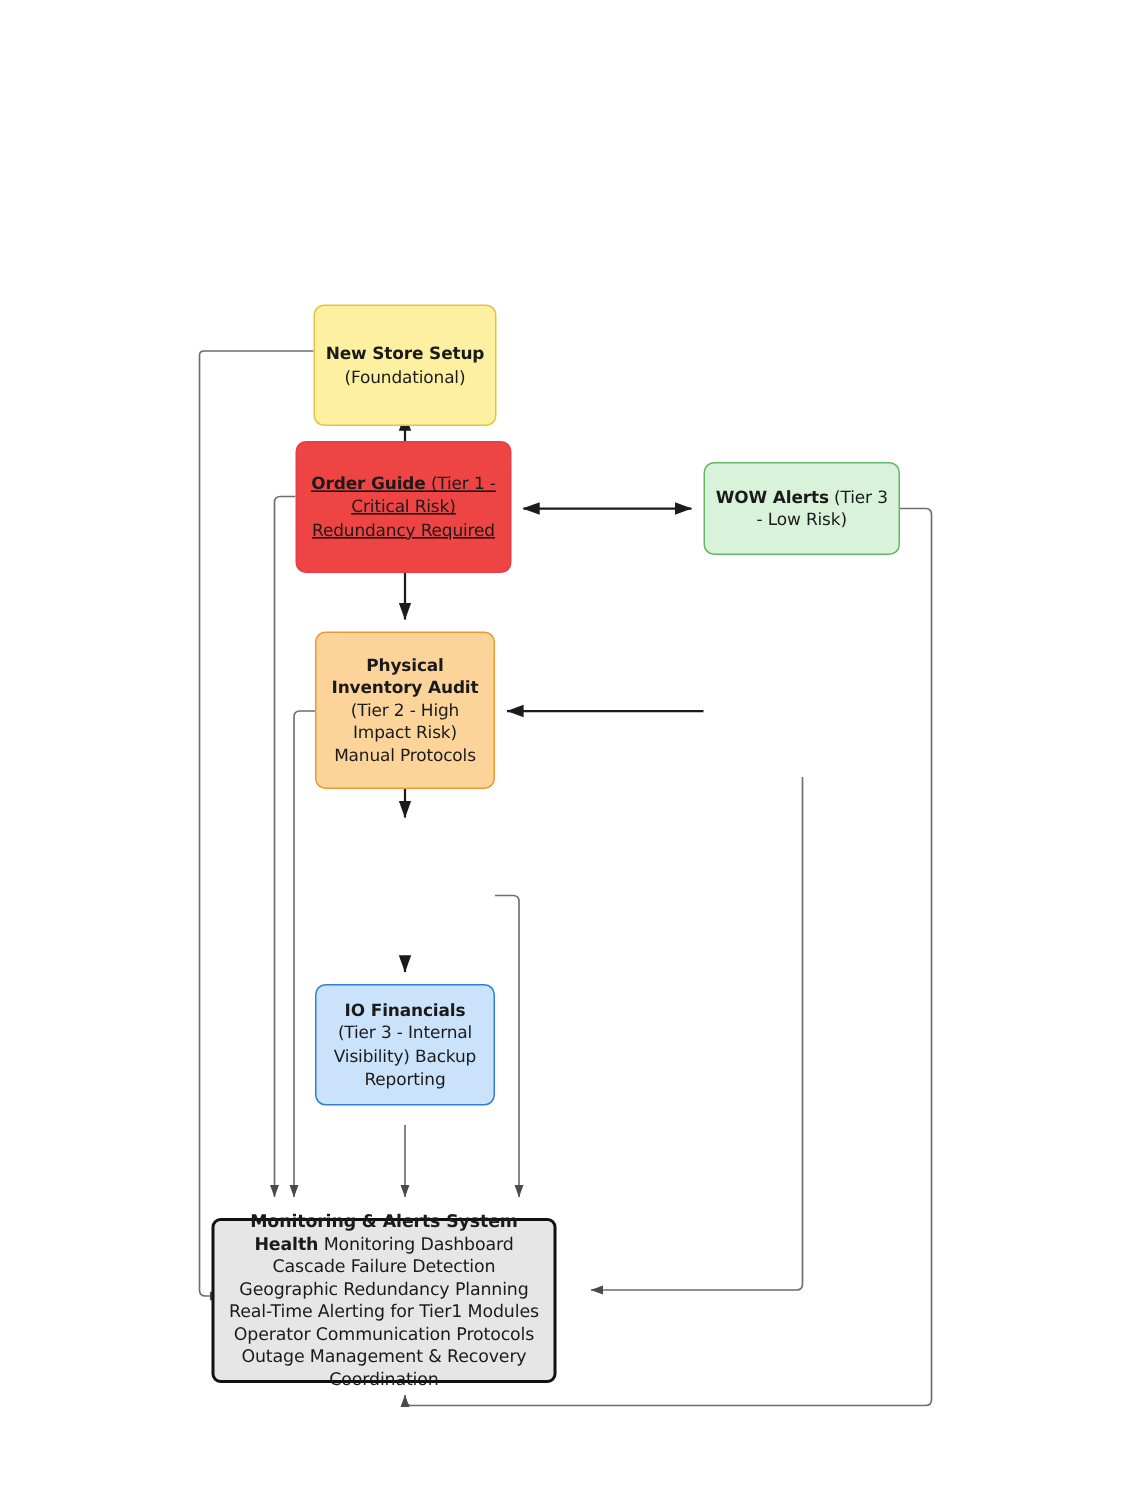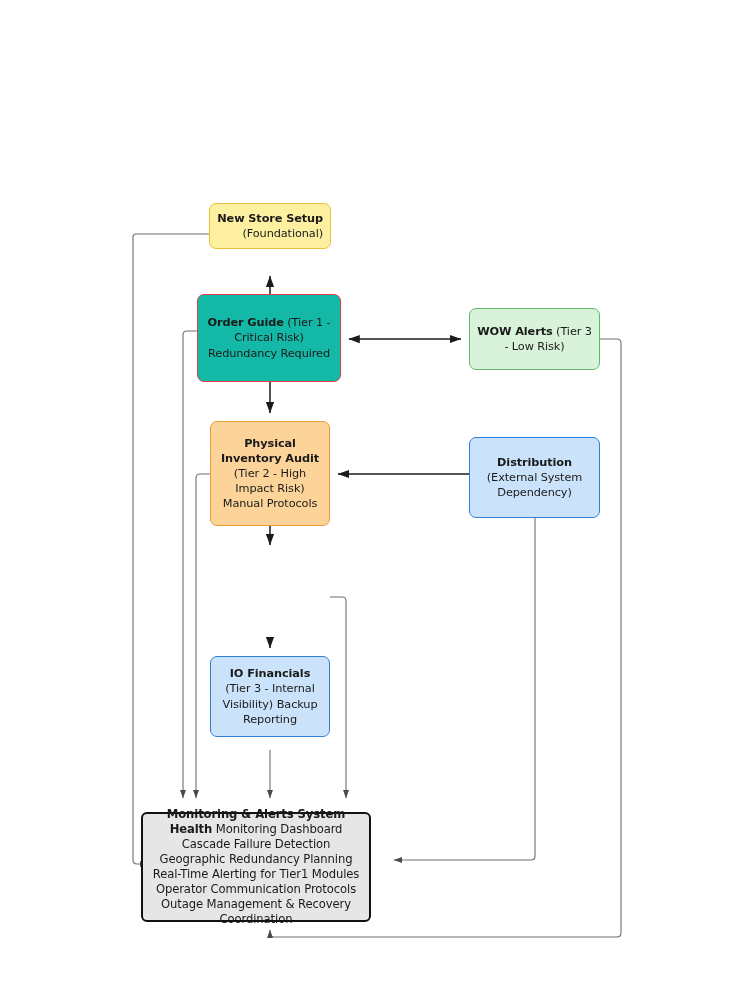--- a/index.html
+++ b/index.html
@@ -129,7 +129,7 @@
     </g>
   </svg>
 
-  <div class="node n-yellow" style="left:209px; top:203px; width:122px; height:46px;text-align:right;">
+  <div class="node n-yellow" style="left:209px; top:203px; width:122px; height:81px;">
     <span class="txt">
       <b>New Store Setup</b> 
       <span>(Foundational)</span>

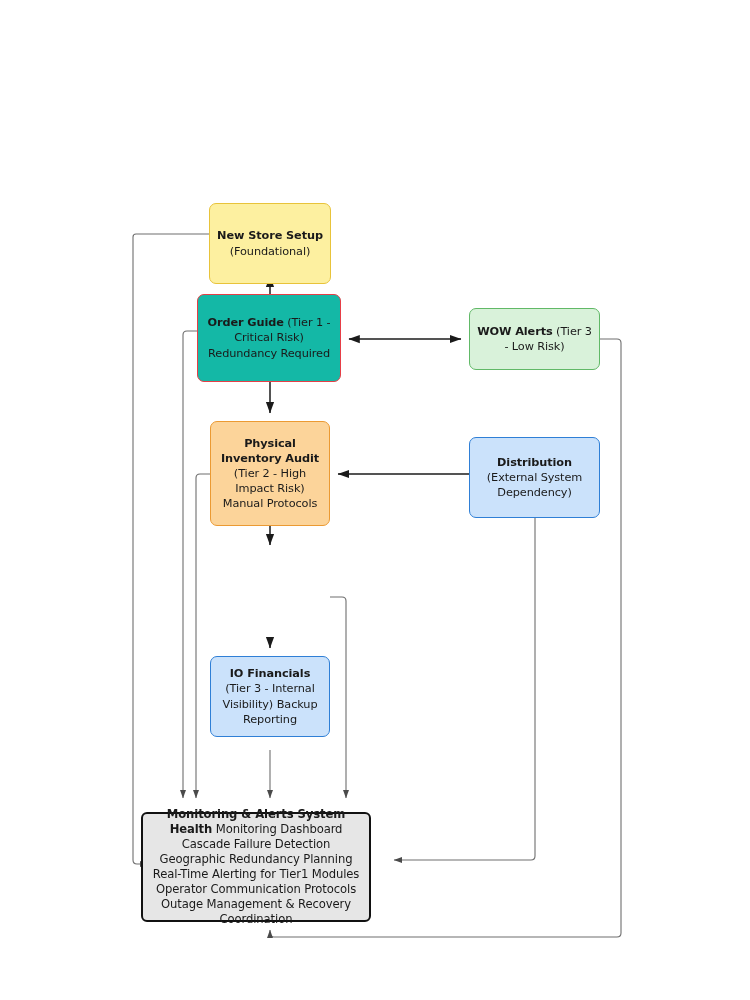--- a/index.html
+++ b/index.html
@@ -53,8 +53,9 @@
     border: 1.4px solid #e8c33a;
   }
   .n-red {
-    background: #14b8a6;
+    background: #ef4444;
     border: 1.4px solid #e63e46;
+    text-decoration: underline;
   }
   .n-green {
     background: #d9f2da;

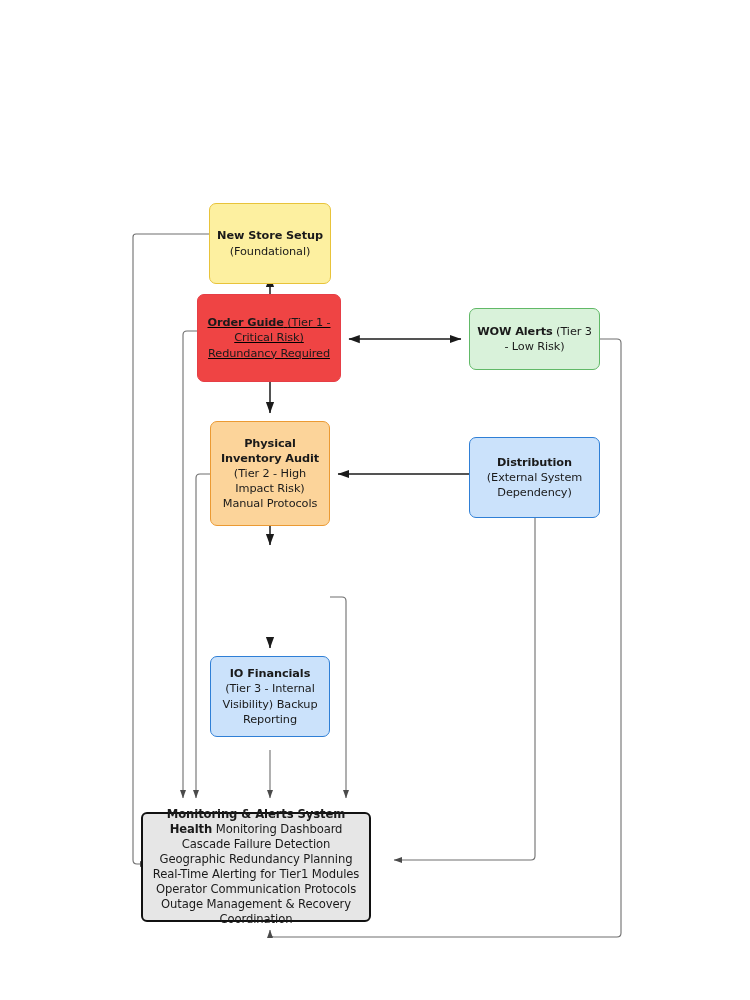--- a/index.html
+++ b/index.html
@@ -158,12 +158,6 @@
     </span>
   </div>
 
-  <div class="node n-blue" style="left:469px; top:437px; width:131px; height:81px;">
-    <span class="txt">
-      <b>Distribution</b> 
-      <span>(External System Dependency)</span>
-    </span>
-  </div>
 
 
   <div class="node n-blue" style="left:210px; top:656px; width:120px; height:81px;">

